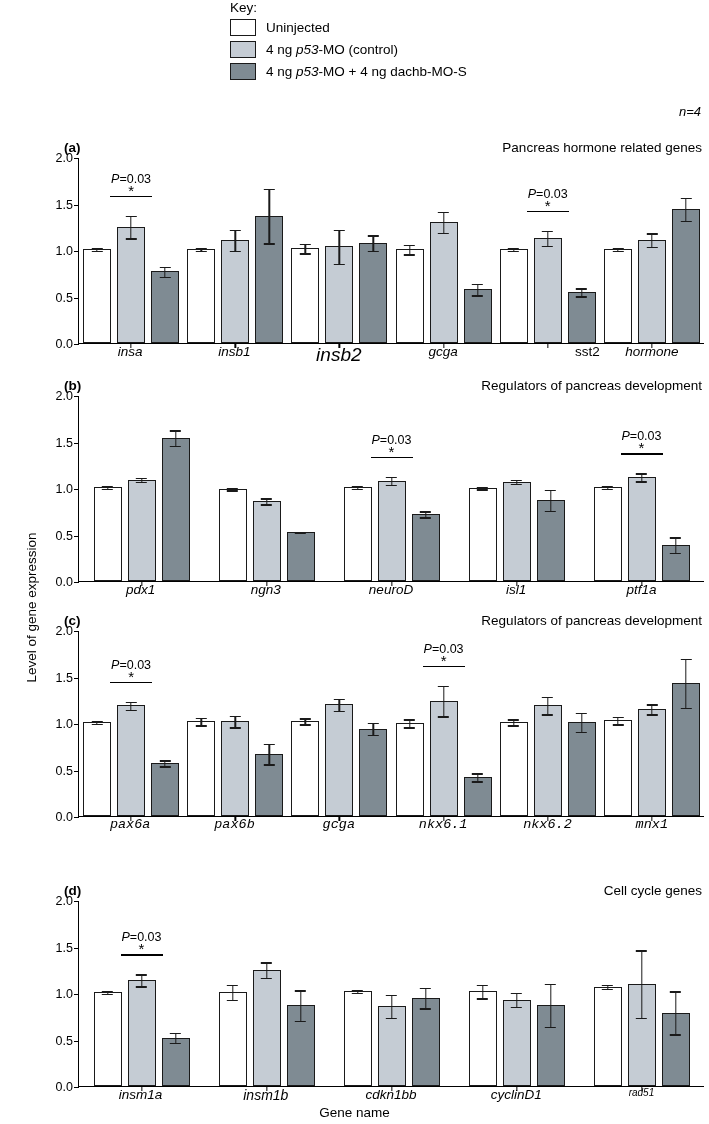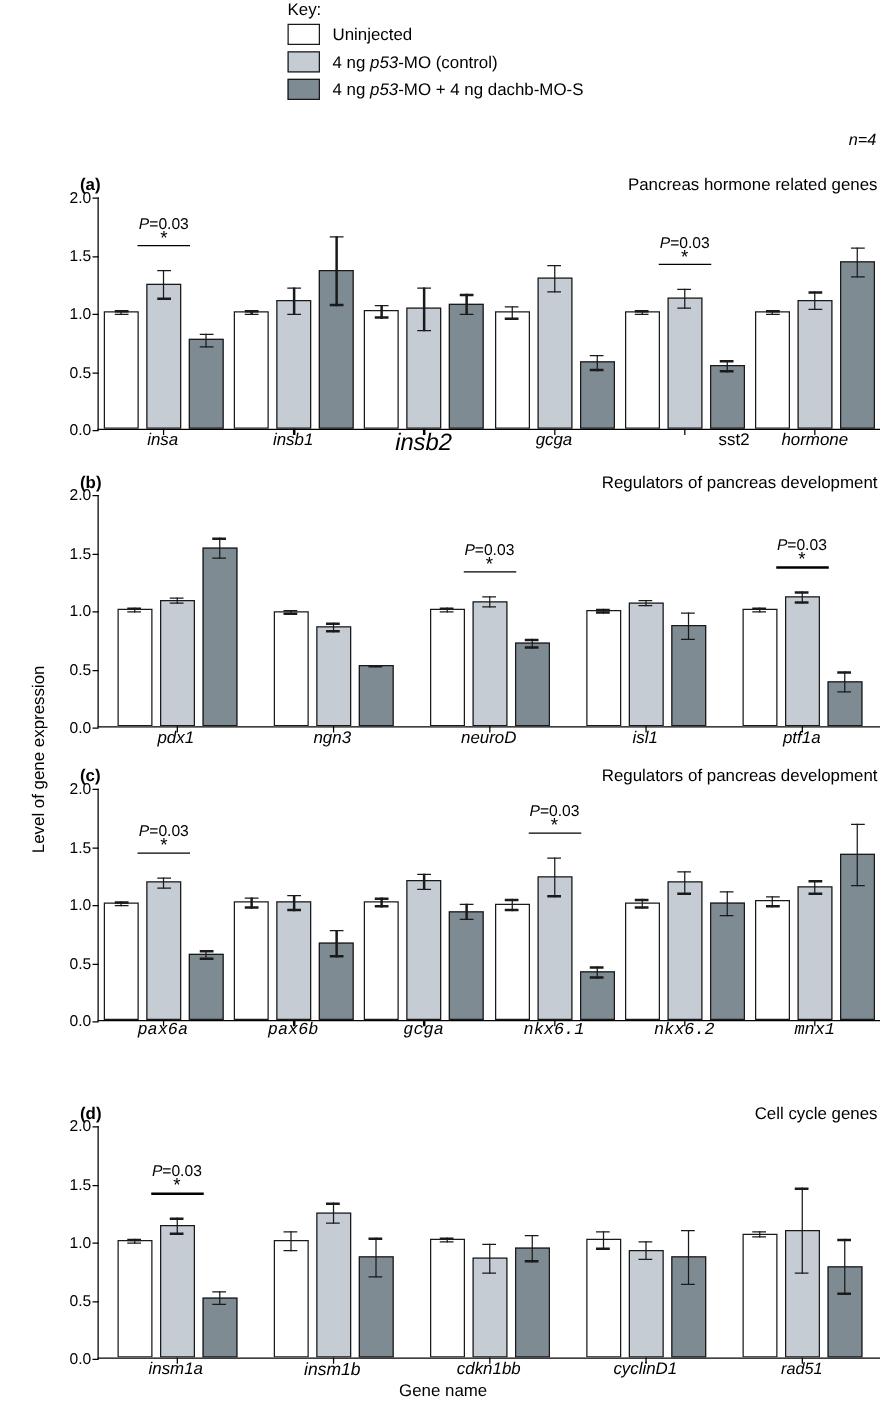--- a/index.html
+++ b/index.html
@@ -652,7 +652,7 @@
             <div style="flex: 1 1 0px; text-align: center; font-size: 14px; font-style: italic;">insm1b</div>
             <div style="flex: 1 1 0px; text-align: center; font-size: 13.5px; font-style: italic;">cdkn1bb</div>
             <div style="flex: 1 1 0px; text-align: center; font-size: 13.5px; font-style: italic;">cyclinD1</div>
-            <div style="flex: 1 1 0px; text-align: center; font-size: 13px; font-style: italic;">rad51</div>
+            <div style="flex: 1 1 0px; text-align: center; font-size: 10px; font-style: italic;">rad51</div>
           </div>
         </div>
       </div>

